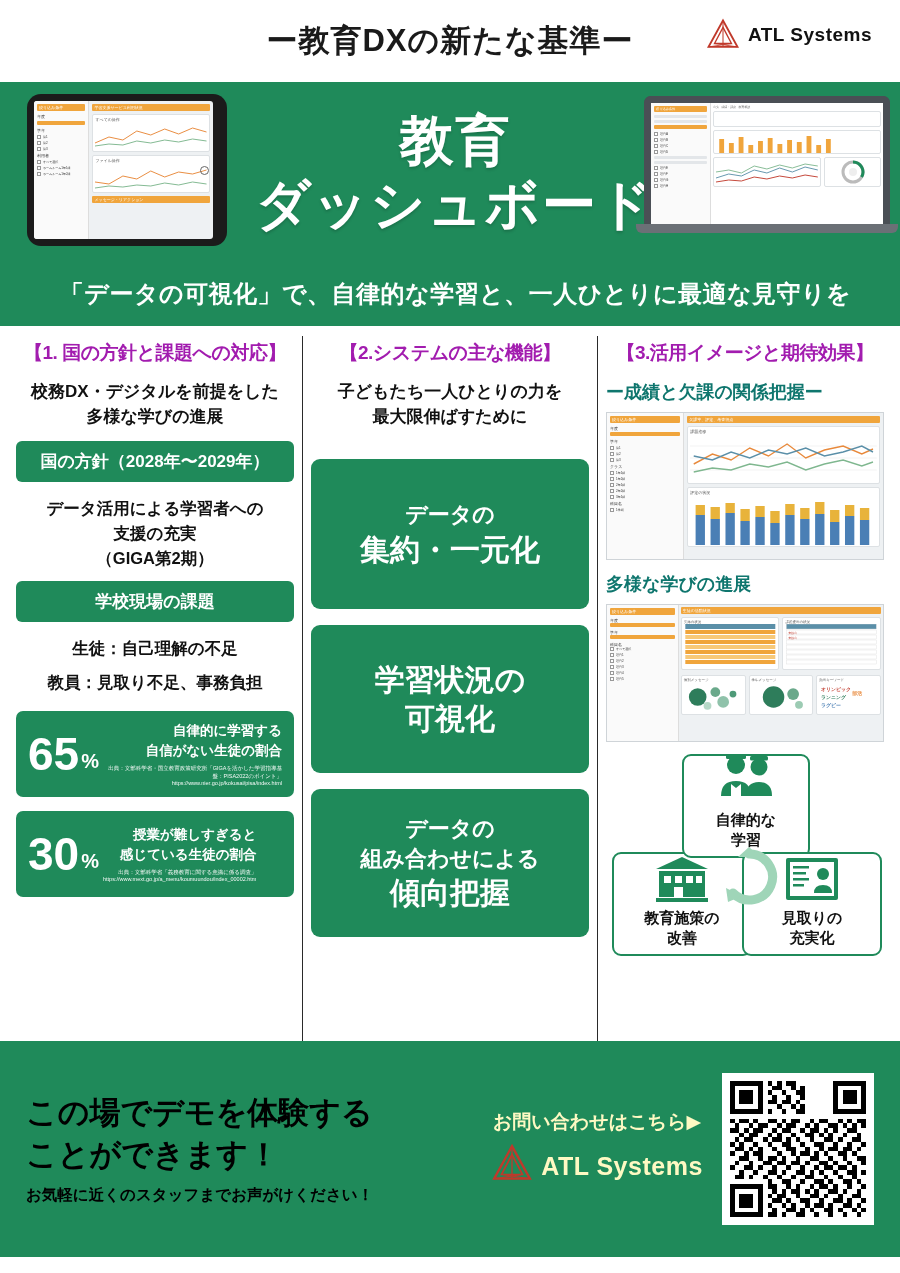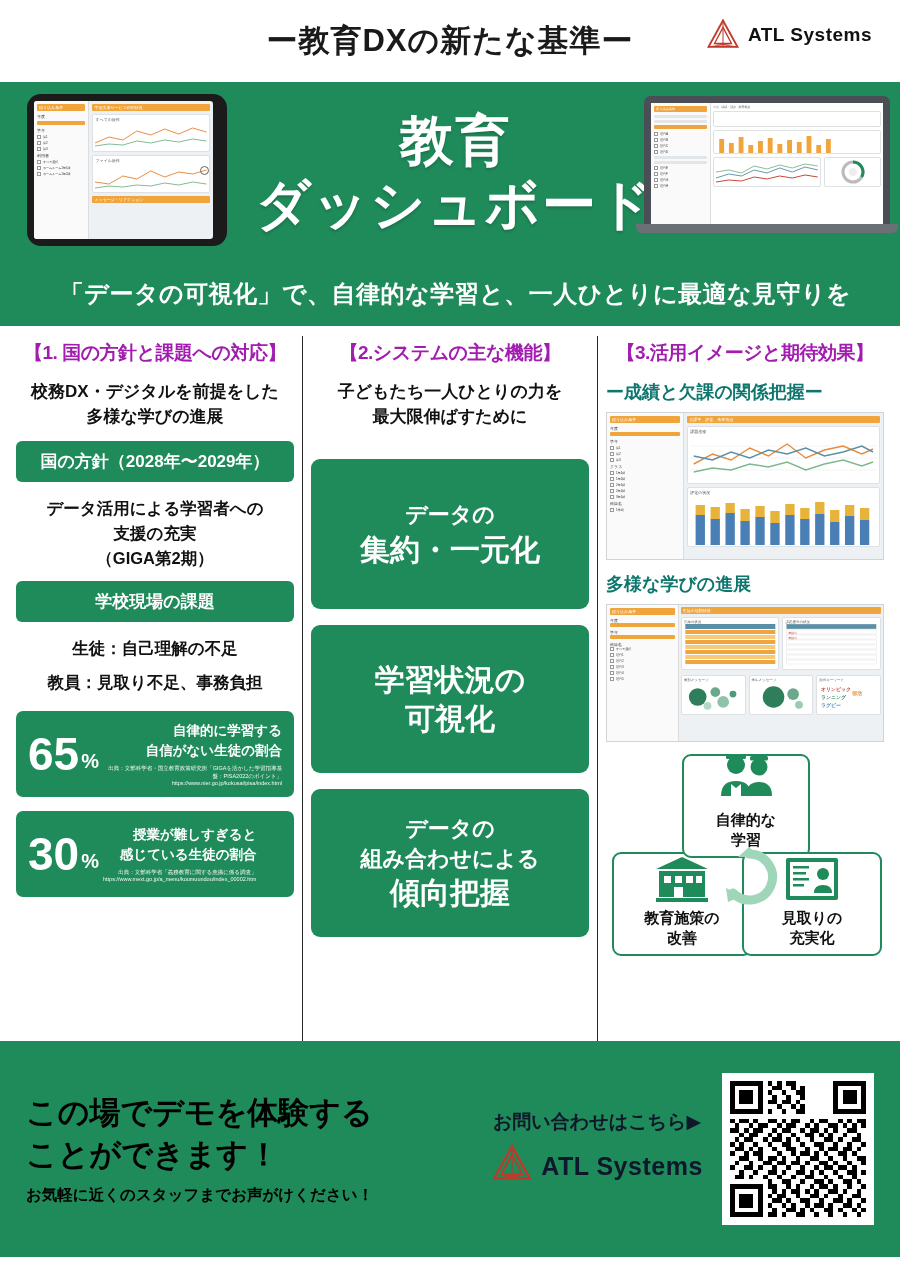--- a/index.html
+++ b/index.html
@@ -132,7 +132,7 @@
   .footer-left { flex: 1.05; color:#000000; text-align:left; }
   .f-big { font-size:31px; font-weight:bold; line-height:1.35; }
   .f-small { font-size:15.5px; font-weight:bold; margin-top:10px; }
-  .footer-mid { width: 230px; color:#0f172a; text-align:center; }
+  .footer-mid { width: 230px; color:#fef9c3; text-align:center; }
   .f-contact { font-size:19px; font-weight:bold; margin-bottom:6px; }
   .f-logo { display:flex; align-items:center; justify-content:center; gap:8px; margin-top:8px; }
   .f-logo-name { font-size:25px; font-weight:bold; letter-spacing:0.5px; }

